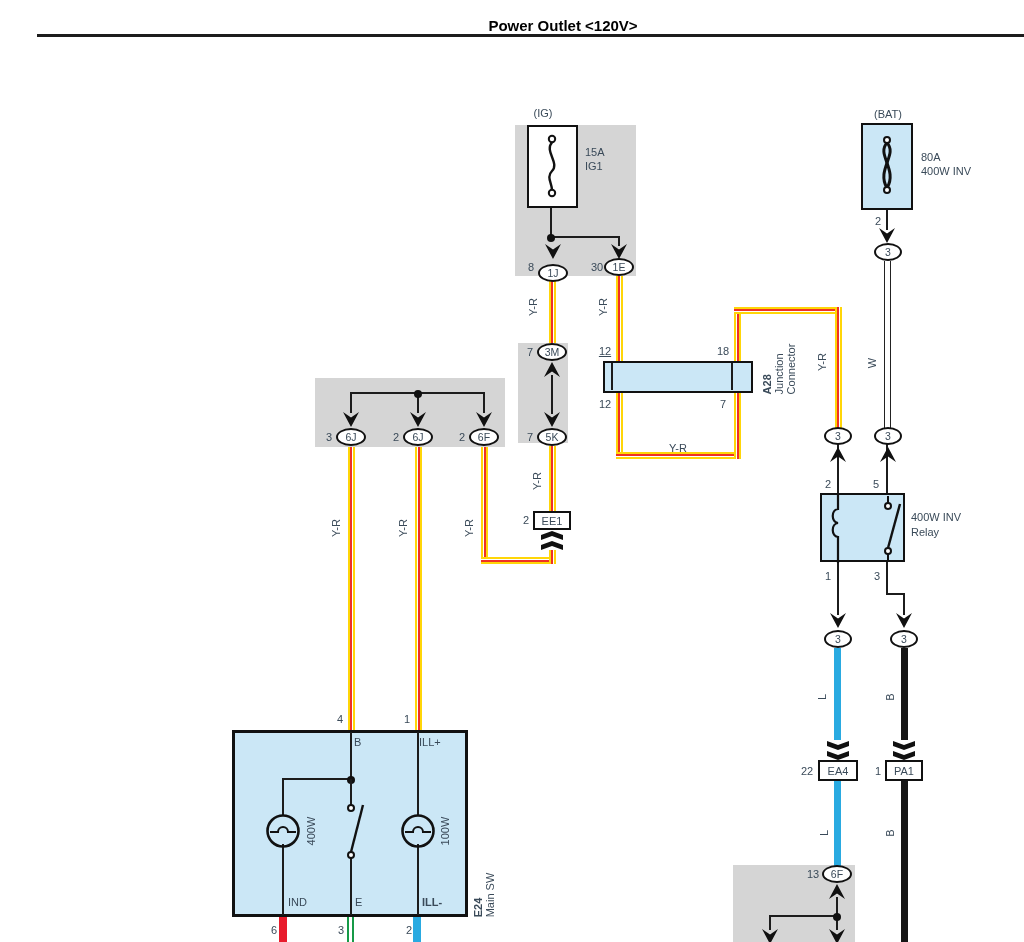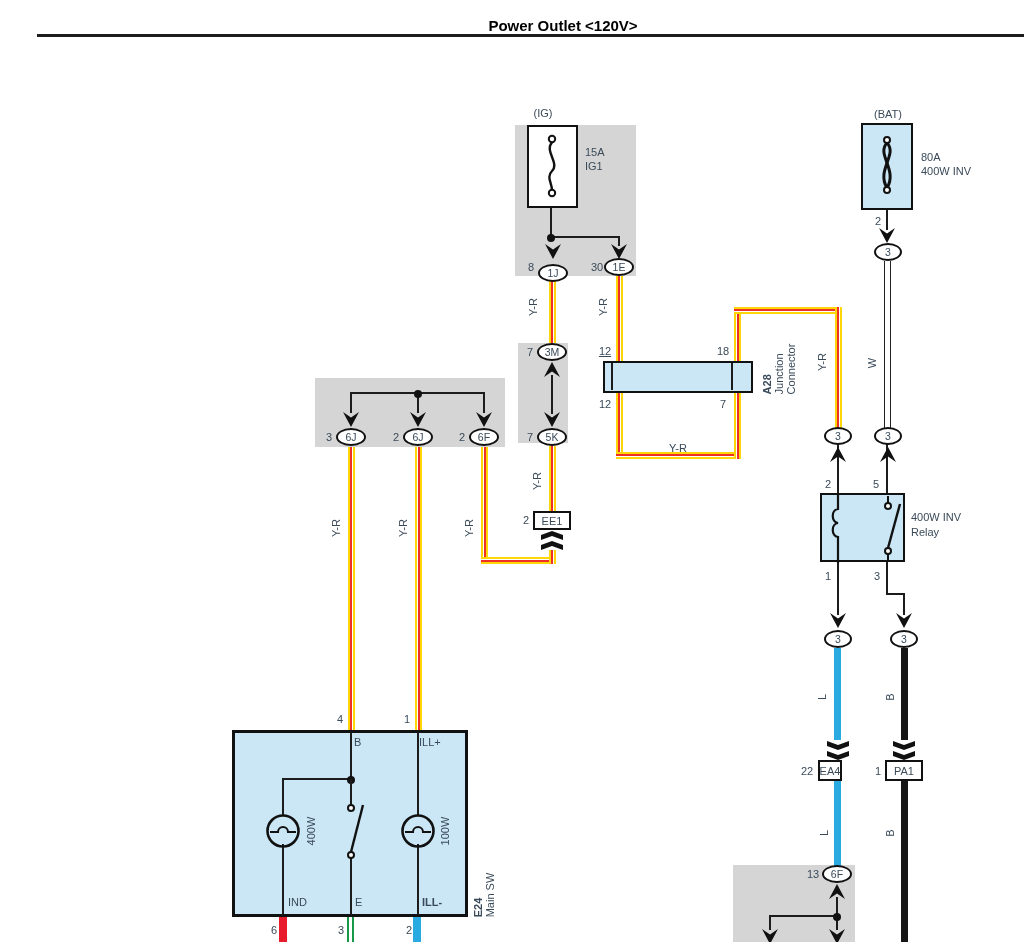--- a/index.html
+++ b/index.html
@@ -221,7 +221,7 @@
   <div class="cbox" style="left:533px;top:511px;width:38px;height:19px;">
       <span>EE1</span>
     </div>
-  <div class="cbox" style="left:818px;top:760px;width:24px;height:21px;">
+  <div class="cbox" style="left:818px;top:760px;width:40px;height:21px;">
       <span>EA4</span>
     </div>
   <div class="cbox" style="left:885px;top:760px;width:38px;height:21px;">

